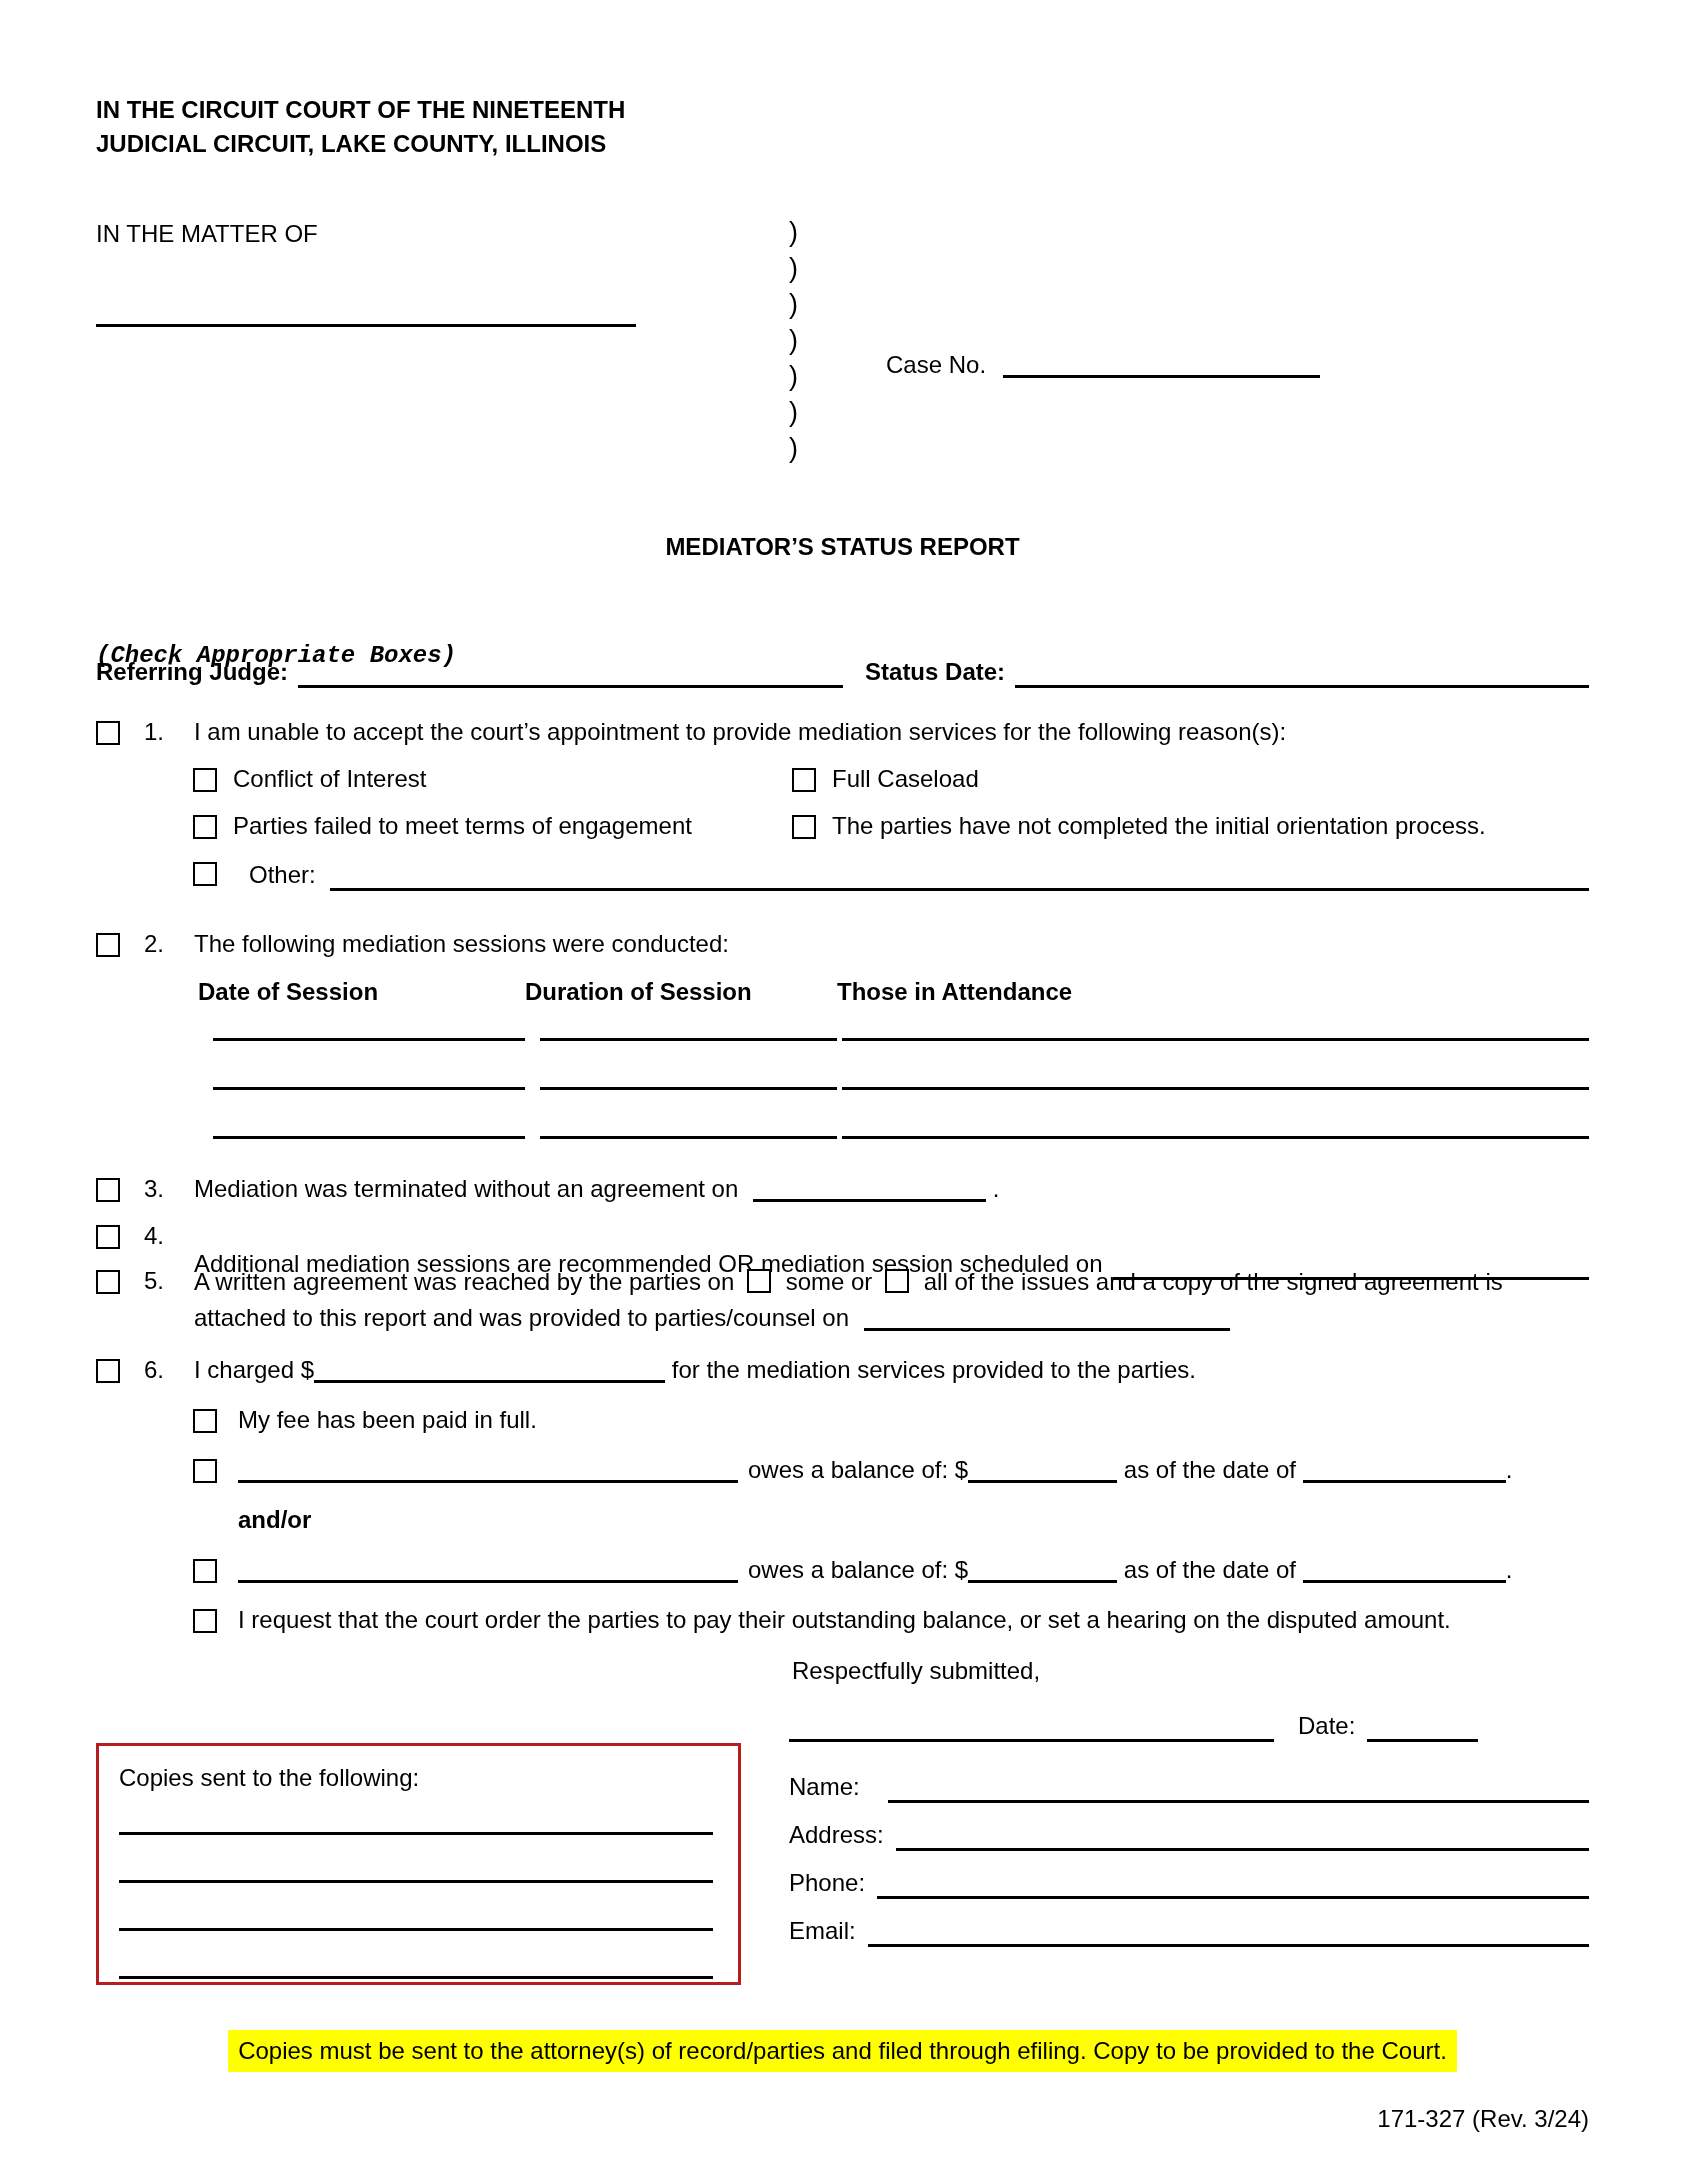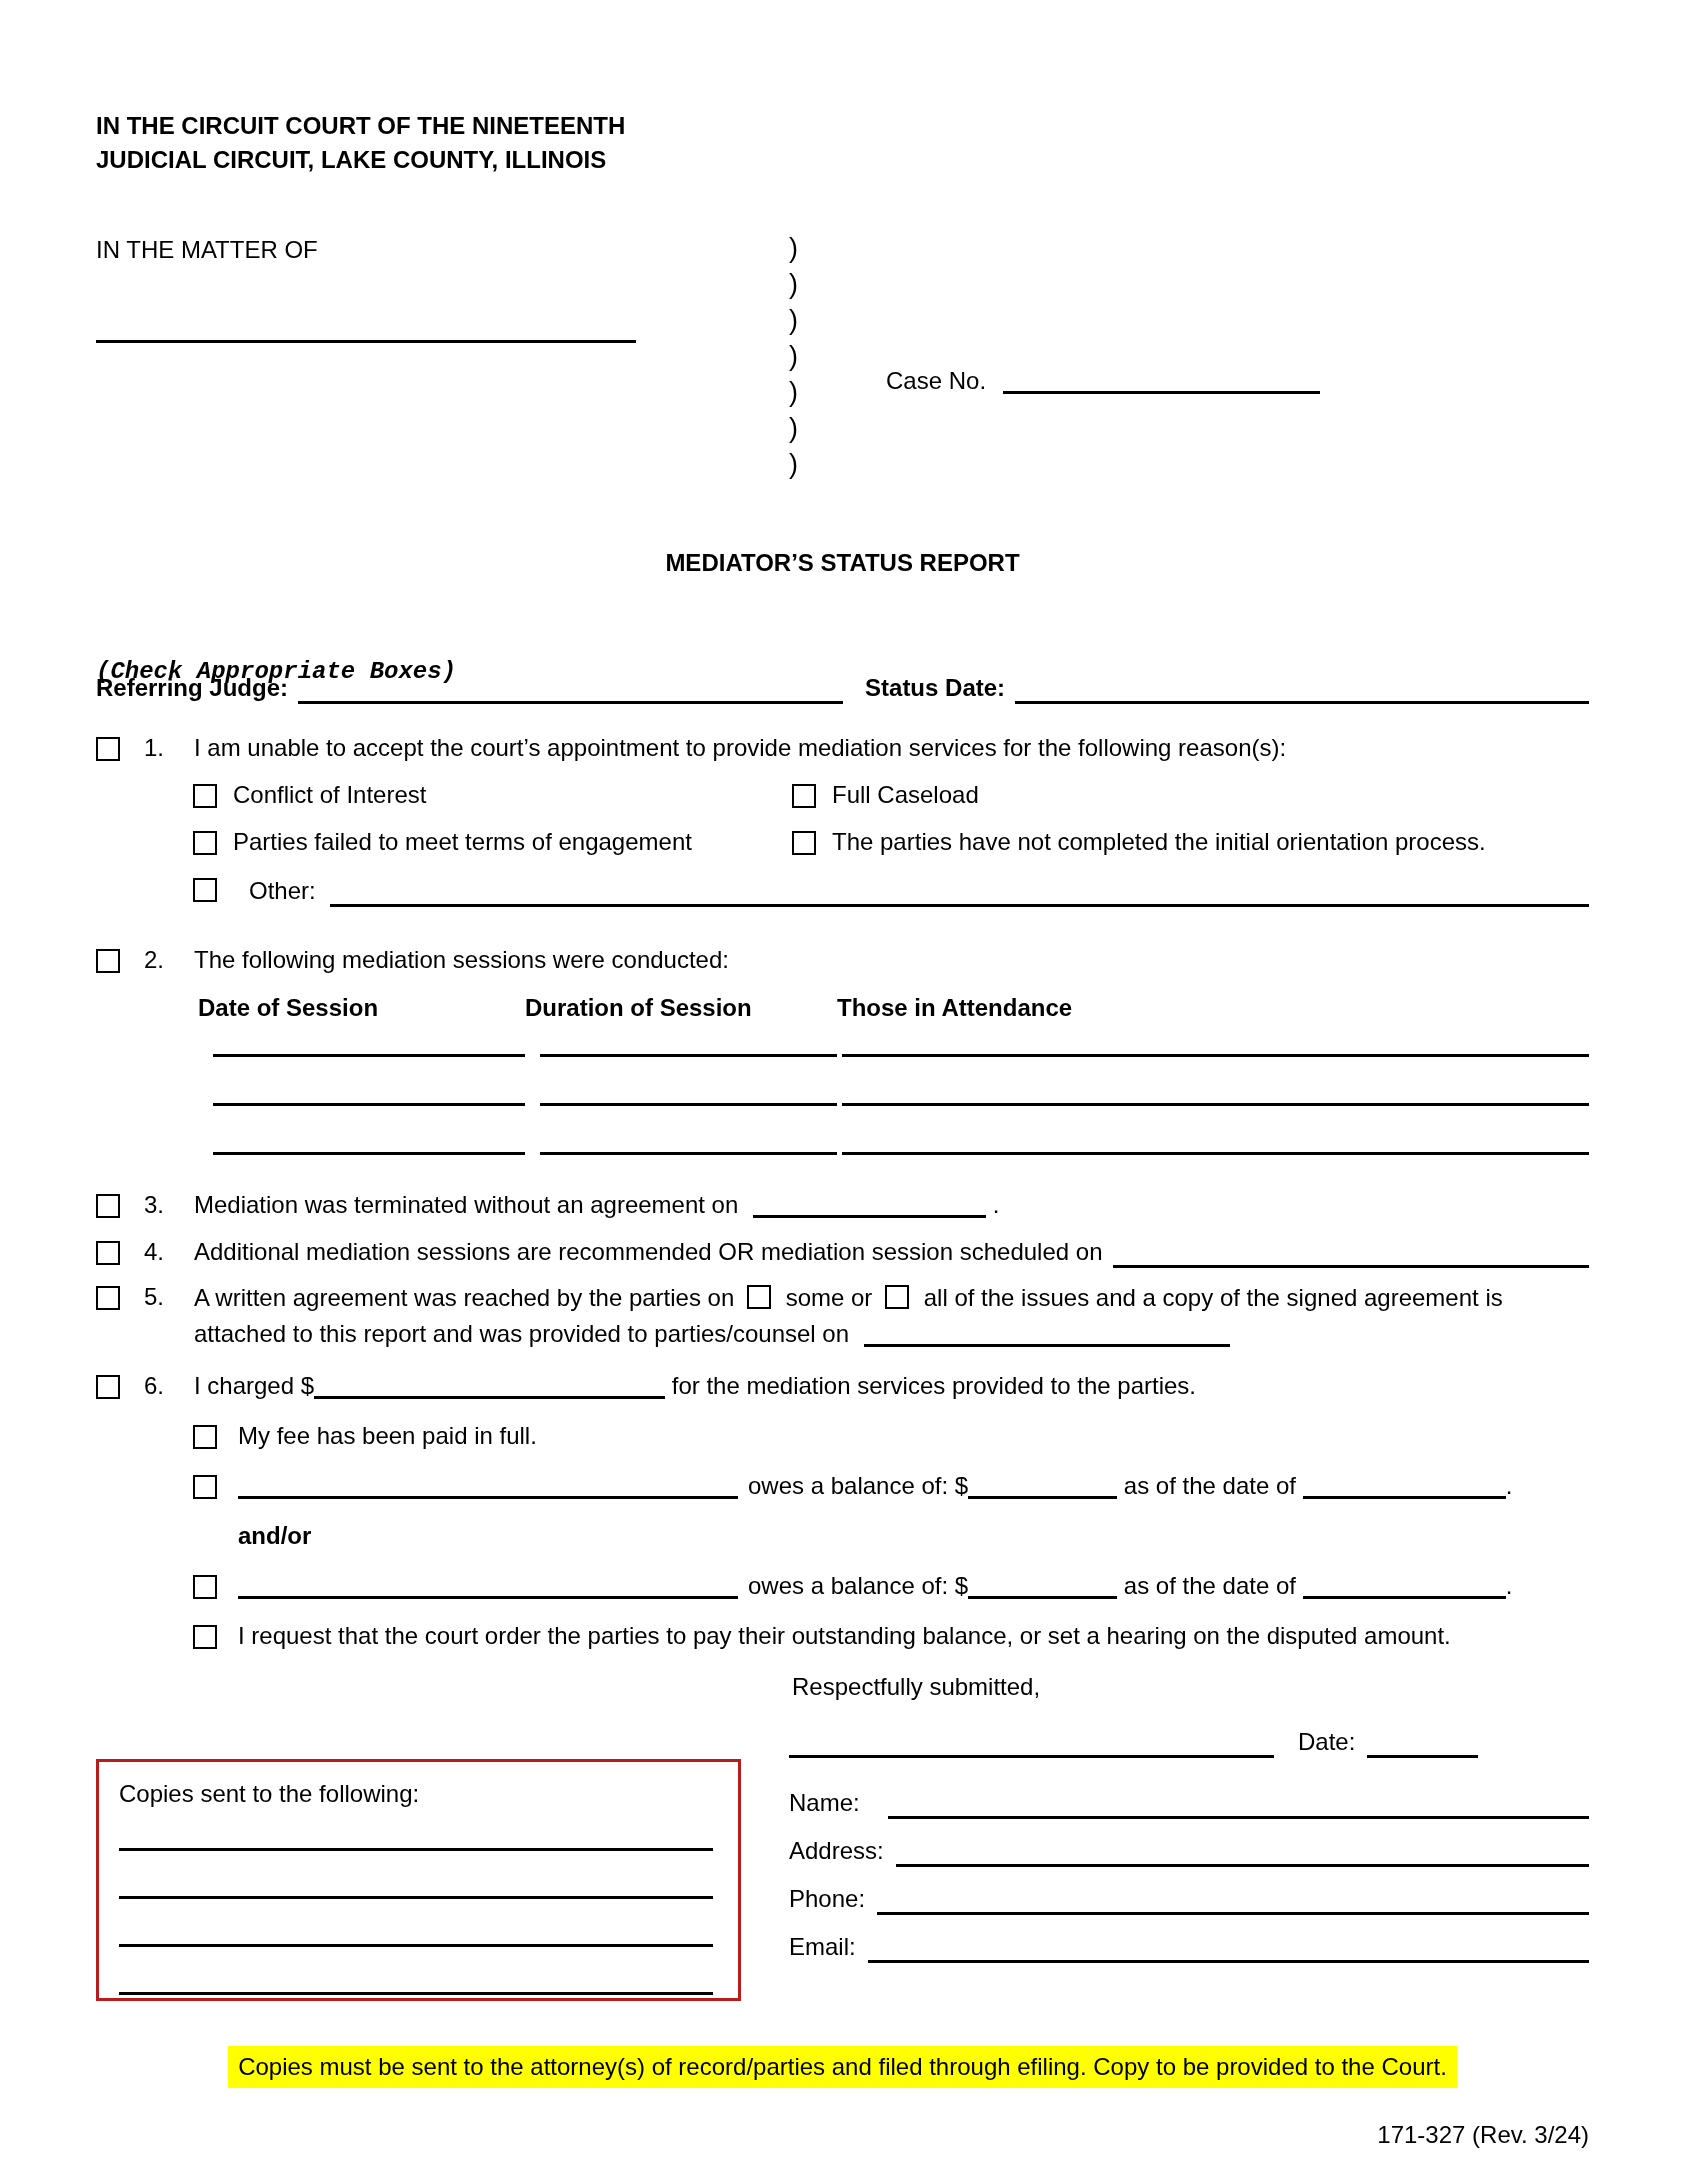--- a/index.html
+++ b/index.html
@@ -6,7 +6,7 @@
   .page{position:relative;width:1683px;height:2178px;background:#ffffff;
         font-family:"Liberation Sans","DejaVu Sans",sans-serif;font-size:24px;color:#000;
         margin:0 auto;overflow:hidden;}
-  .content{position:absolute;left:96px;top:16px;width:1493px;height:1588px;}
+  .content{position:absolute;left:96px;top:0;width:1493px;height:1588px;}
   .abs{position:absolute;}
   .b{font-weight:bold;}
   .bi{font-weight:bold;font-style:italic;font-family:Liberation Mono, monospace;}

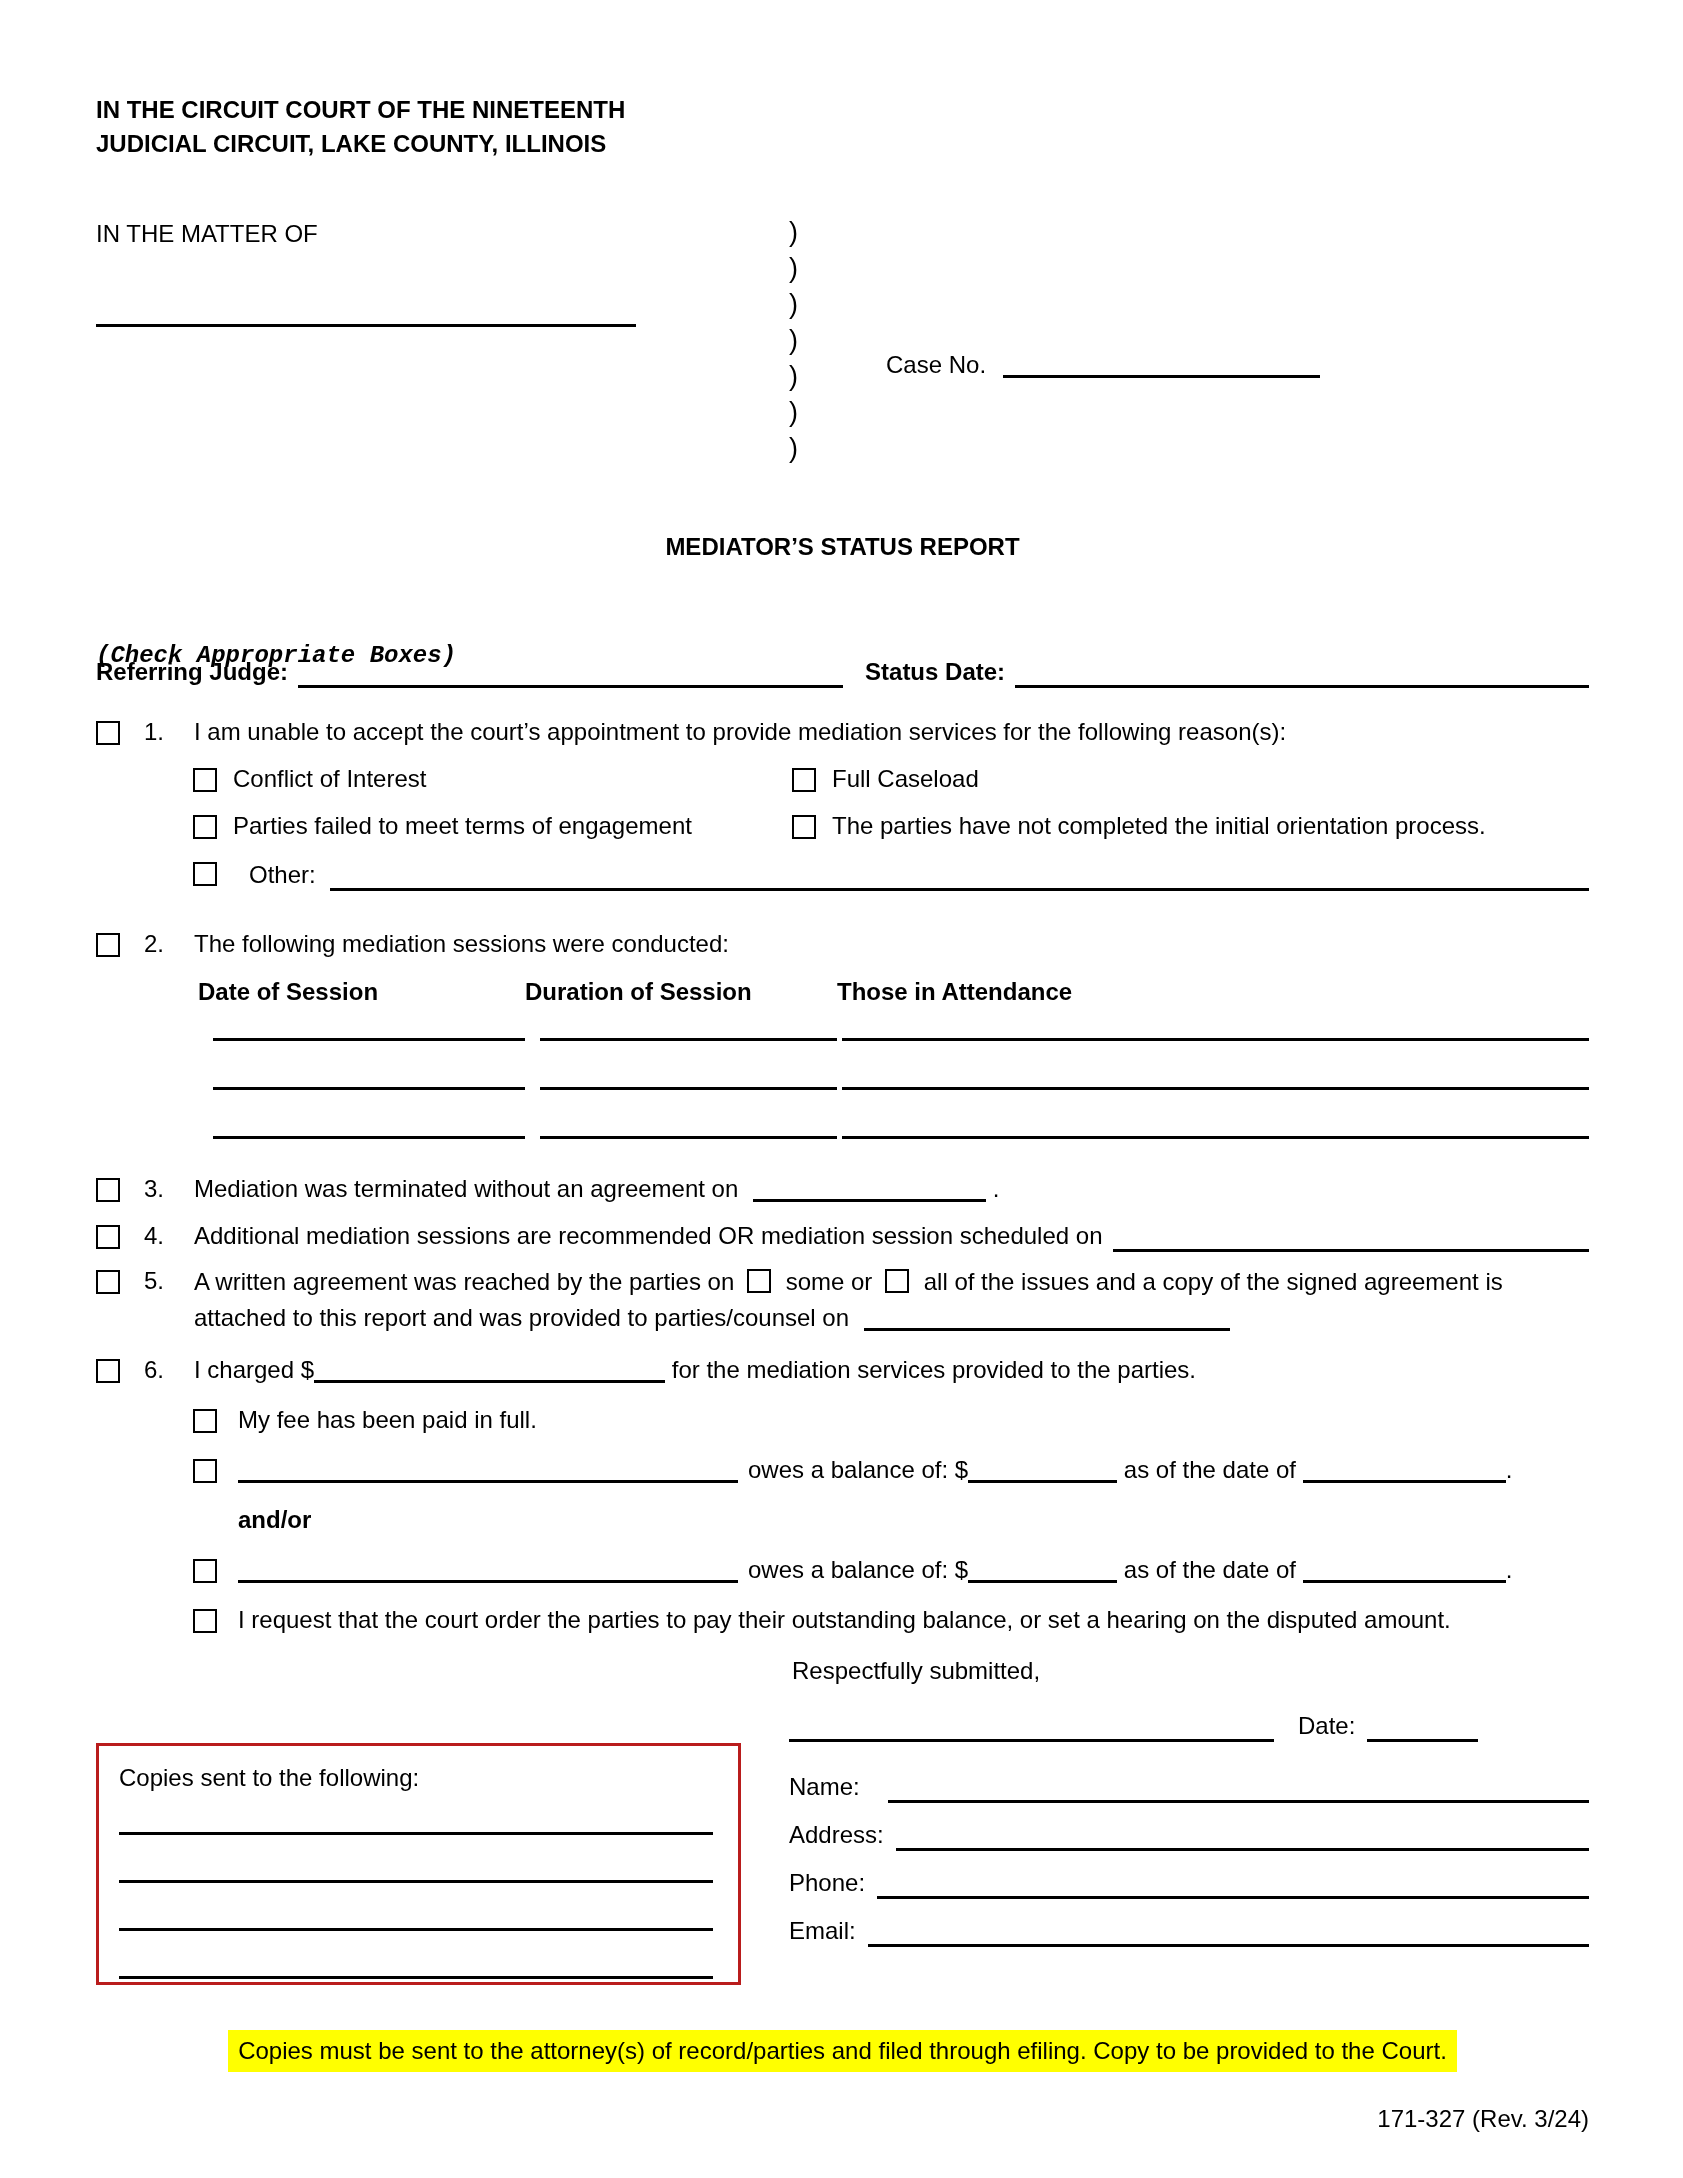--- a/index.html
+++ b/index.html
@@ -183,7 +183,7 @@
       <span class="cb"></span>
       <span class="num">4.</span>
       <p style="display:flex;align-items:flex-end;">
-        <span style="white-space:nowrap;">Additional mediation sessions are recommended OR mediation session scheduled on</span>
+        <span style="white-space:nowrap;margin-top:28px;">Additional mediation sessions are recommended OR mediation session scheduled on</span>
         <span class="blank grow" style="height:30px;margin:0 0 1px 10px;"></span>
       </p>
     </div>

